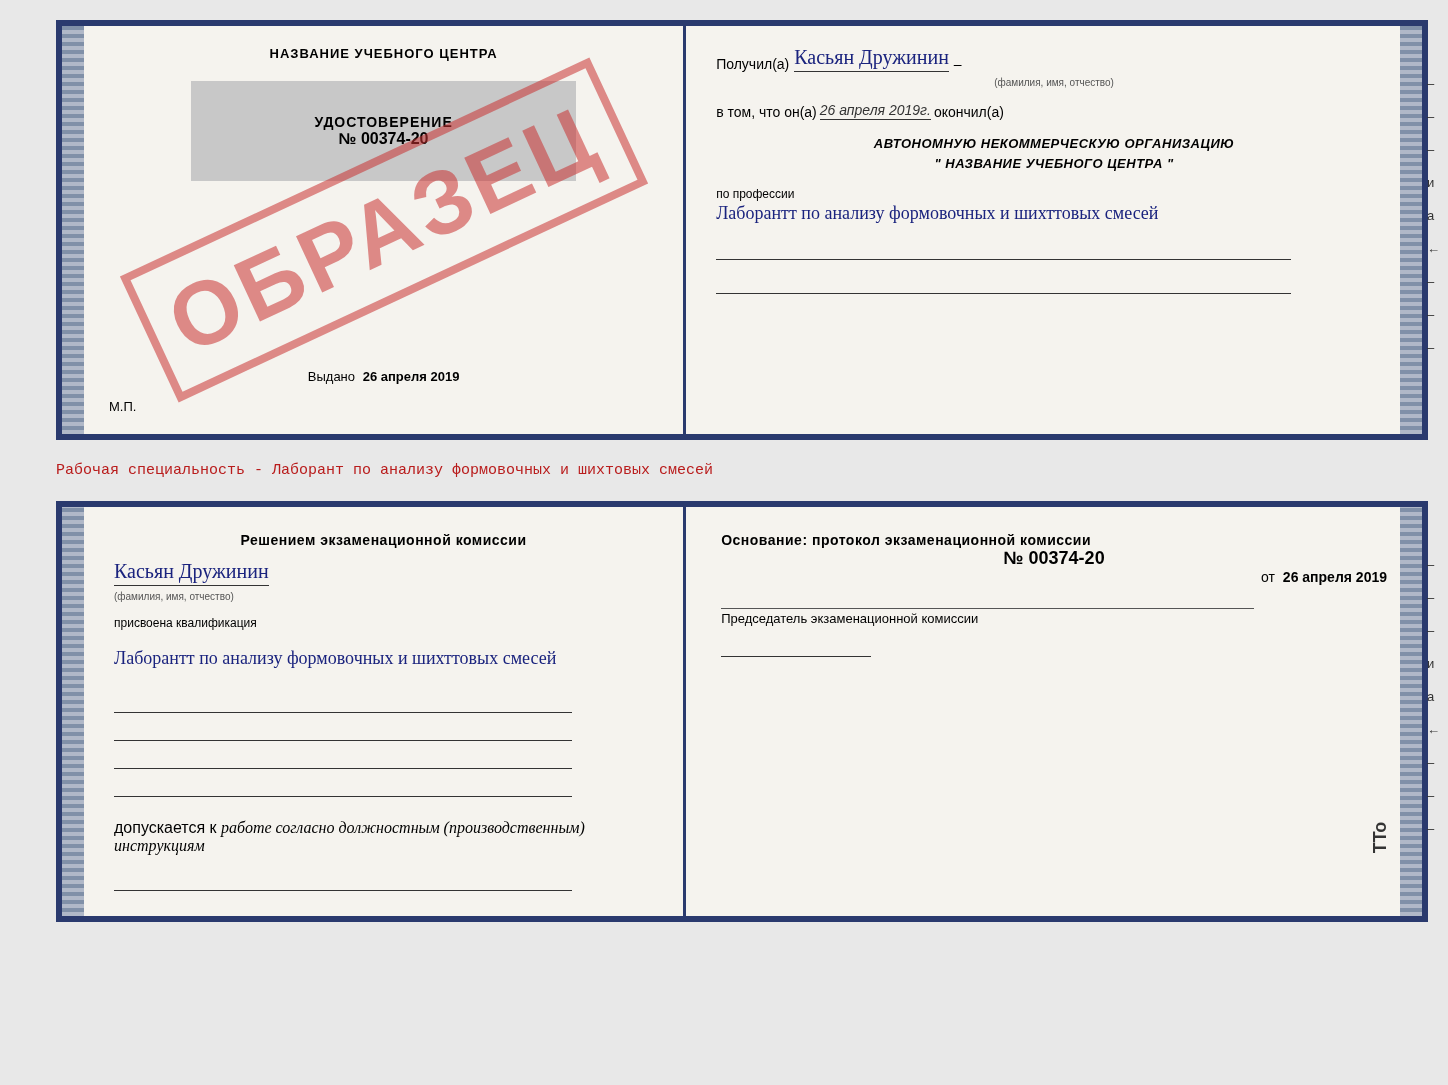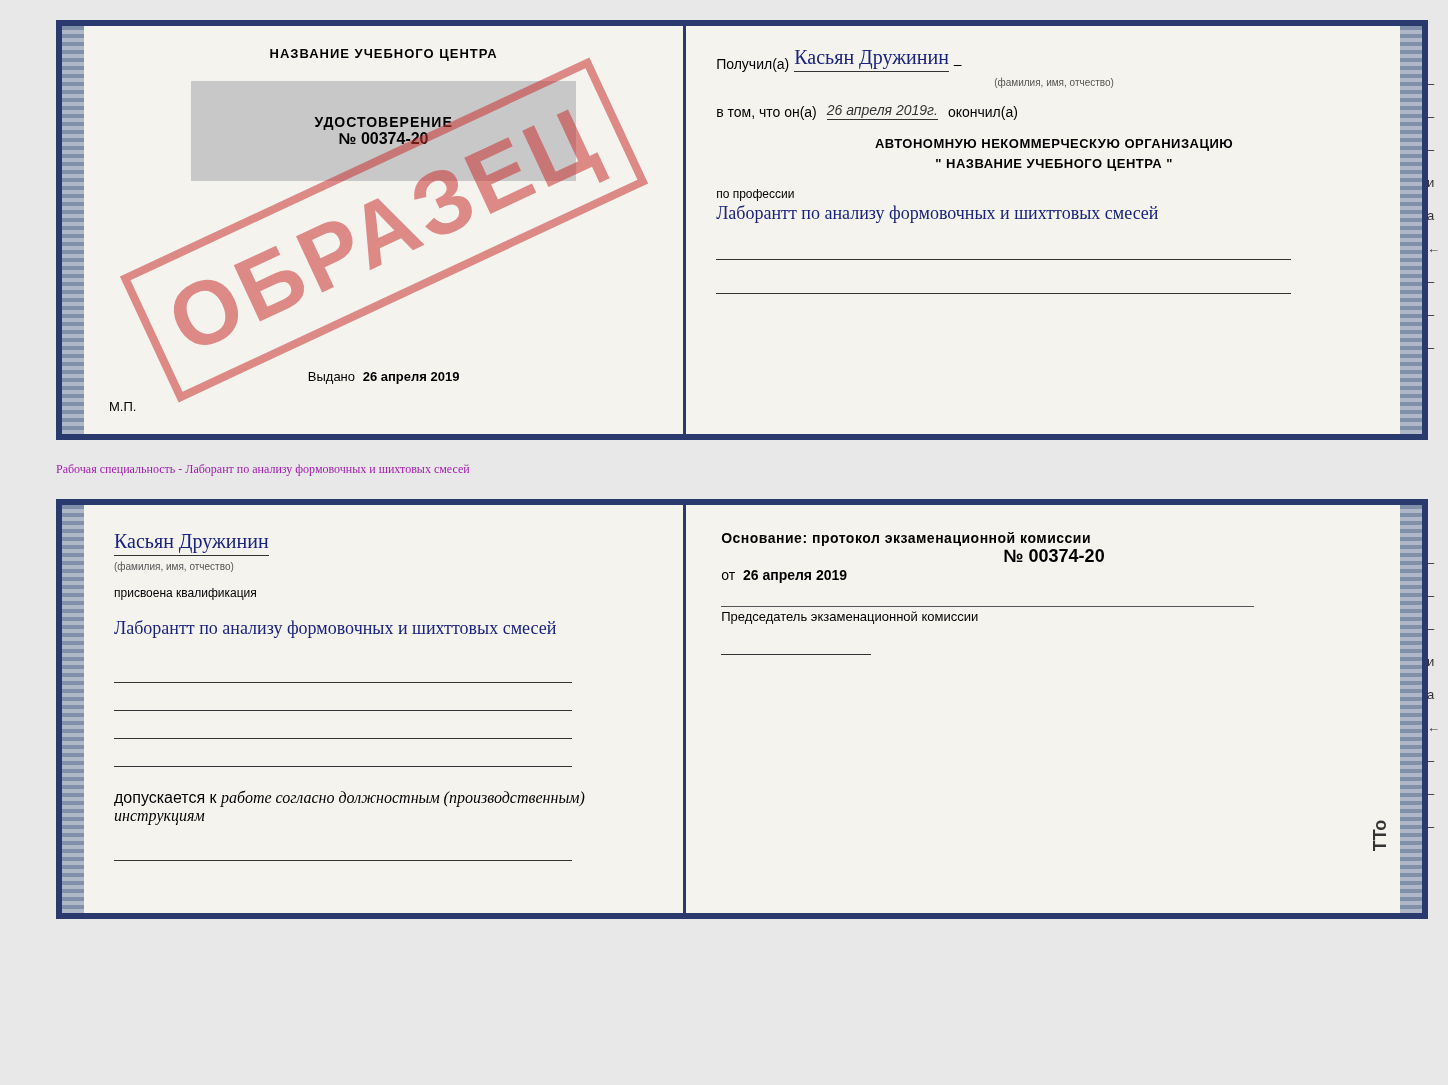--- a/index.html
+++ b/index.html
@@ -152,7 +152,7 @@
       font-family: Arial, sans-serif;
       display: flex;
       align-items: flex-end;
-      gap: 10px;
+      gap: 3px;
       flex-wrap: wrap;
     }
 

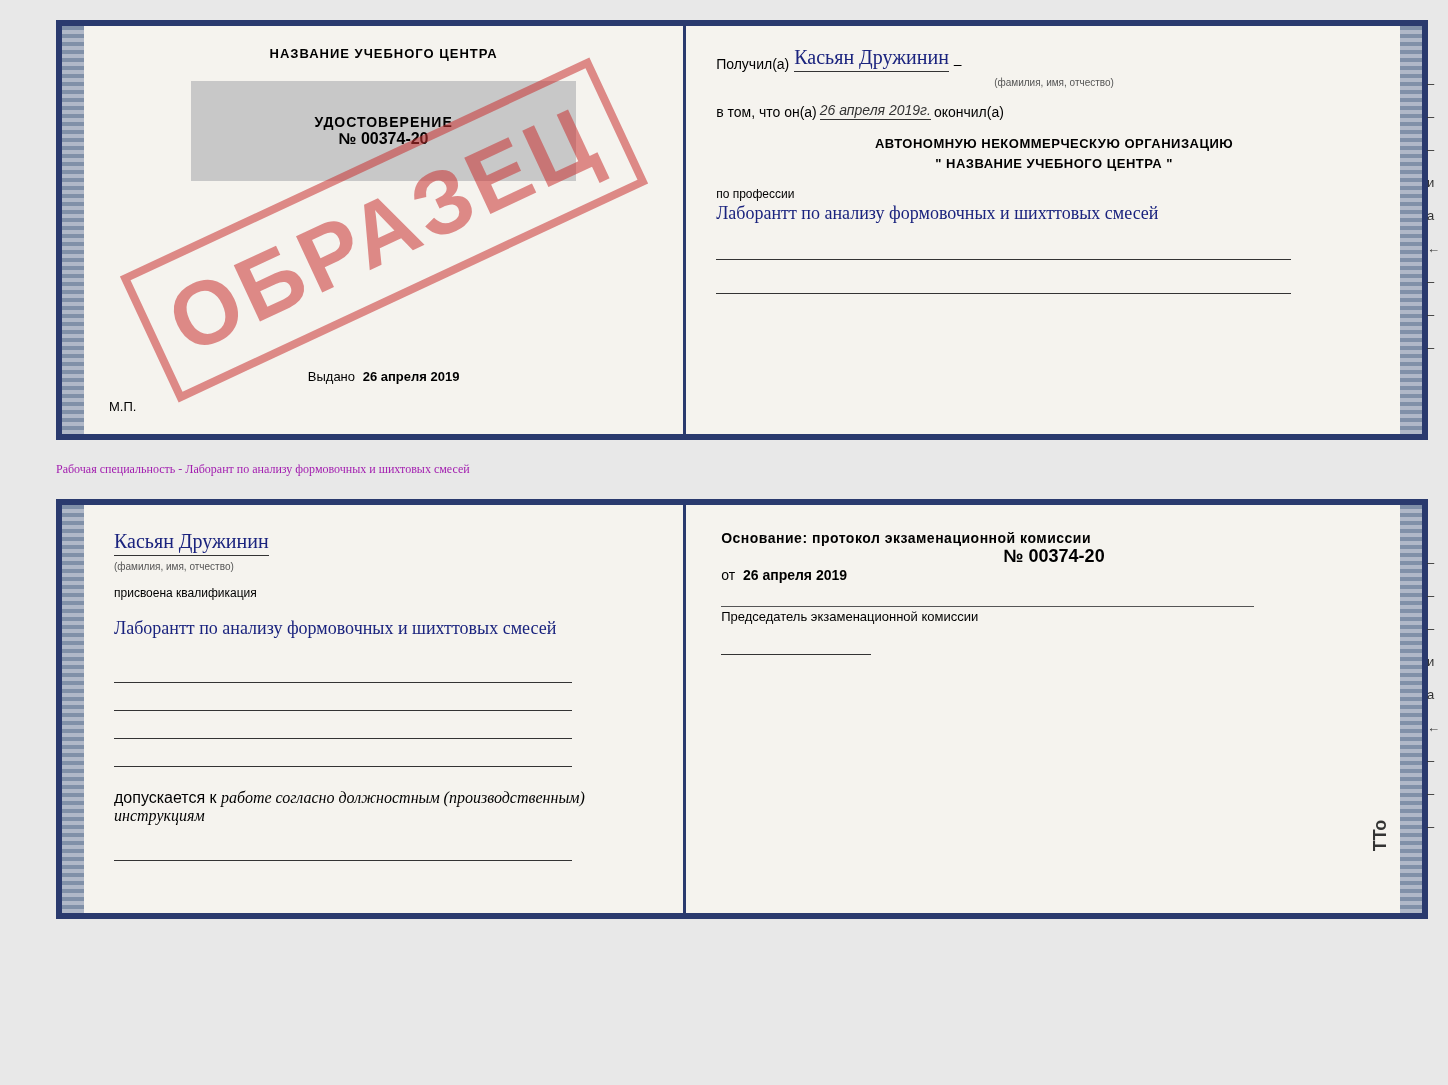--- a/index.html
+++ b/index.html
@@ -171,6 +171,7 @@
       line-height: 1.5;
       font-weight: bold;
       letter-spacing: 0.5px;
+      font-style: italic;
     }
 
     .prof-block {

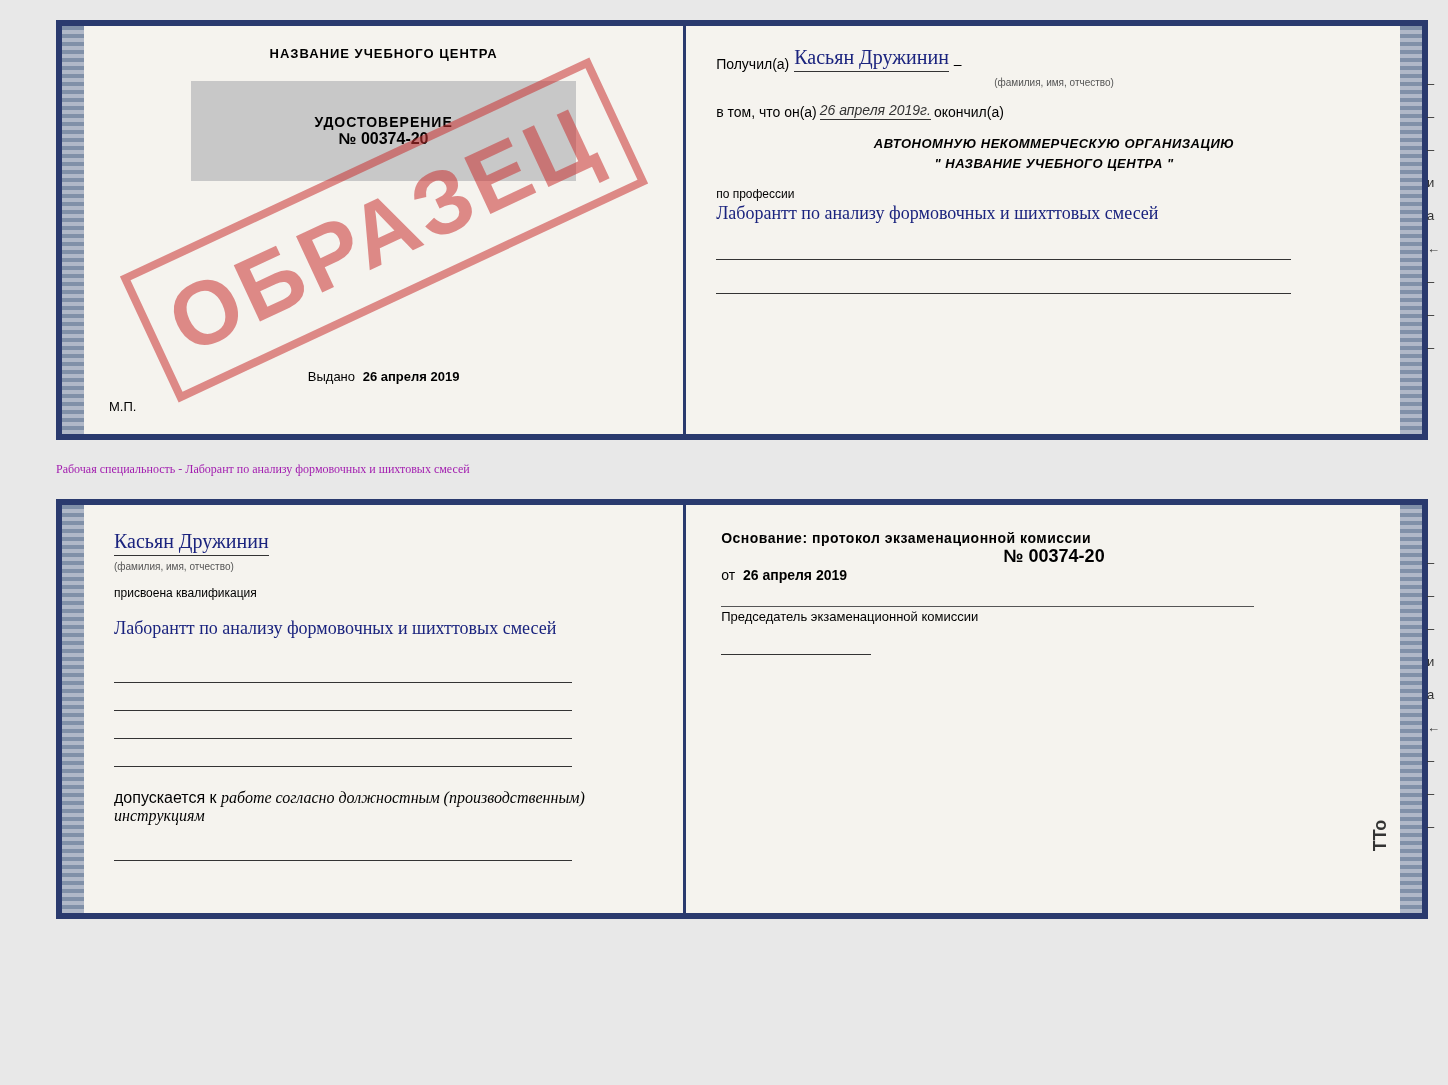--- a/index.html
+++ b/index.html
@@ -206,9 +206,9 @@
 
     
     .specialty-line {
-      font-size: 12px;
-      font-family: Liberation Serif, serif;
-      color: #a21caf;
+      font-size: 15px;
+      font-family: Liberation Mono, monospace;
+      color: #b91c1c;
       padding: 4px 0;
     }
 

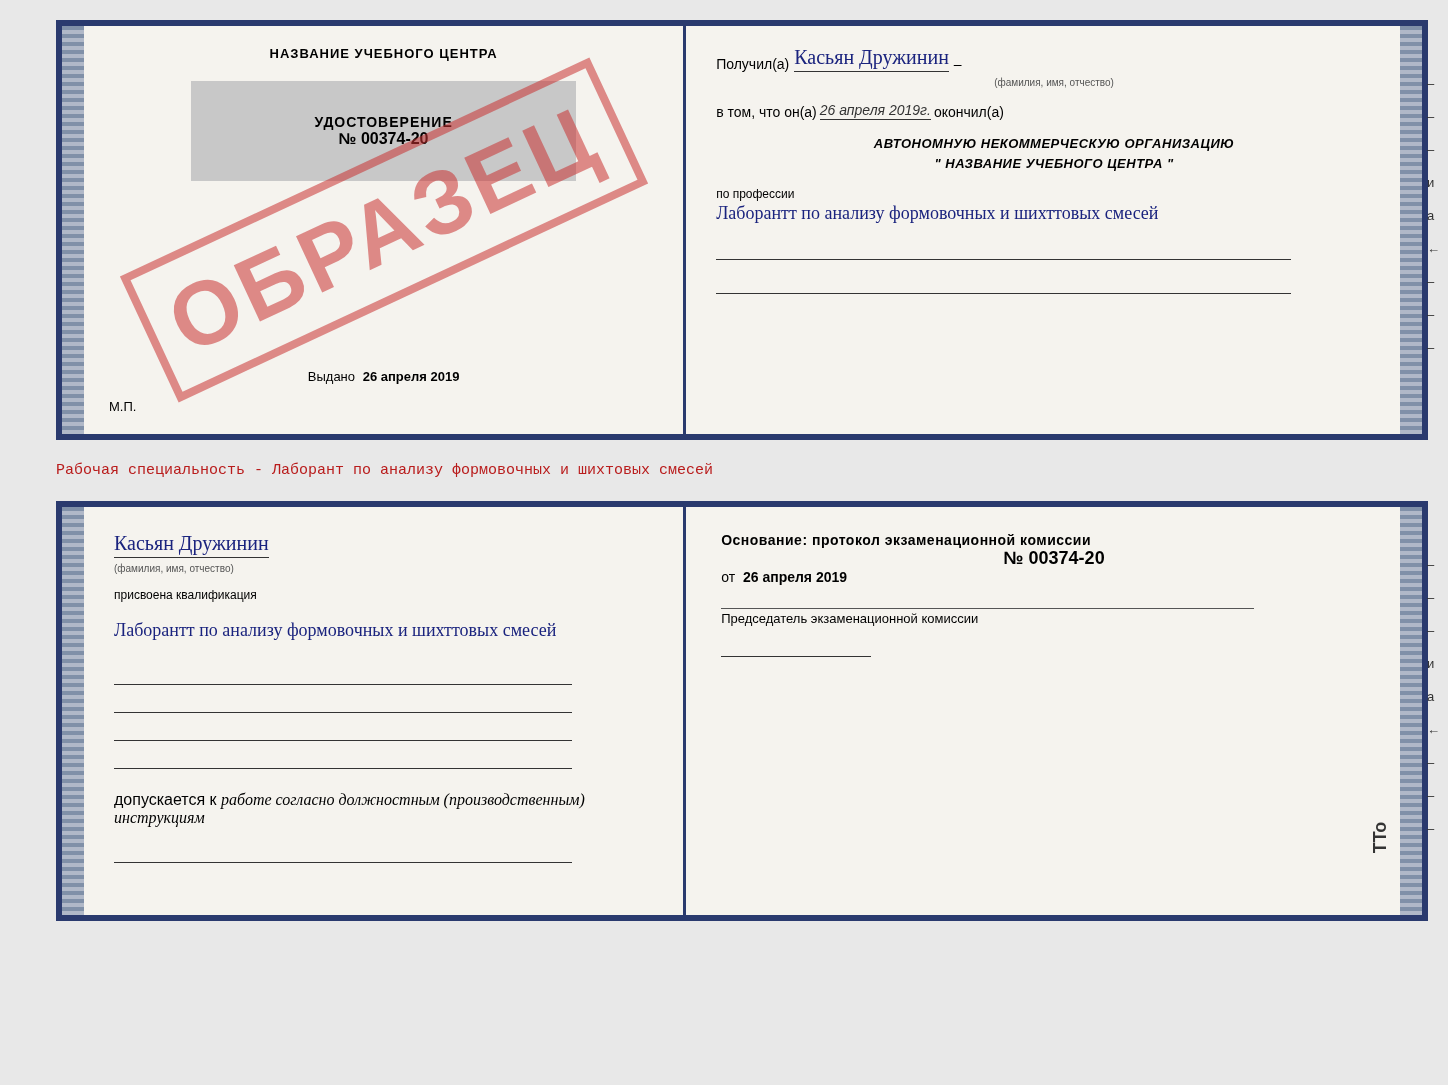--- a/index.html
+++ b/index.html
@@ -462,6 +462,7 @@
     <div class="edge-binding-left"></div>
 
     <div class="doc-bottom-left" style="margin-left:22px;">
+      <div class="resheniem-text">Решением экзаменационной комиссии</div>
 
       <div>
         <span class="fio-handwritten">Касьян Дружинин</span>

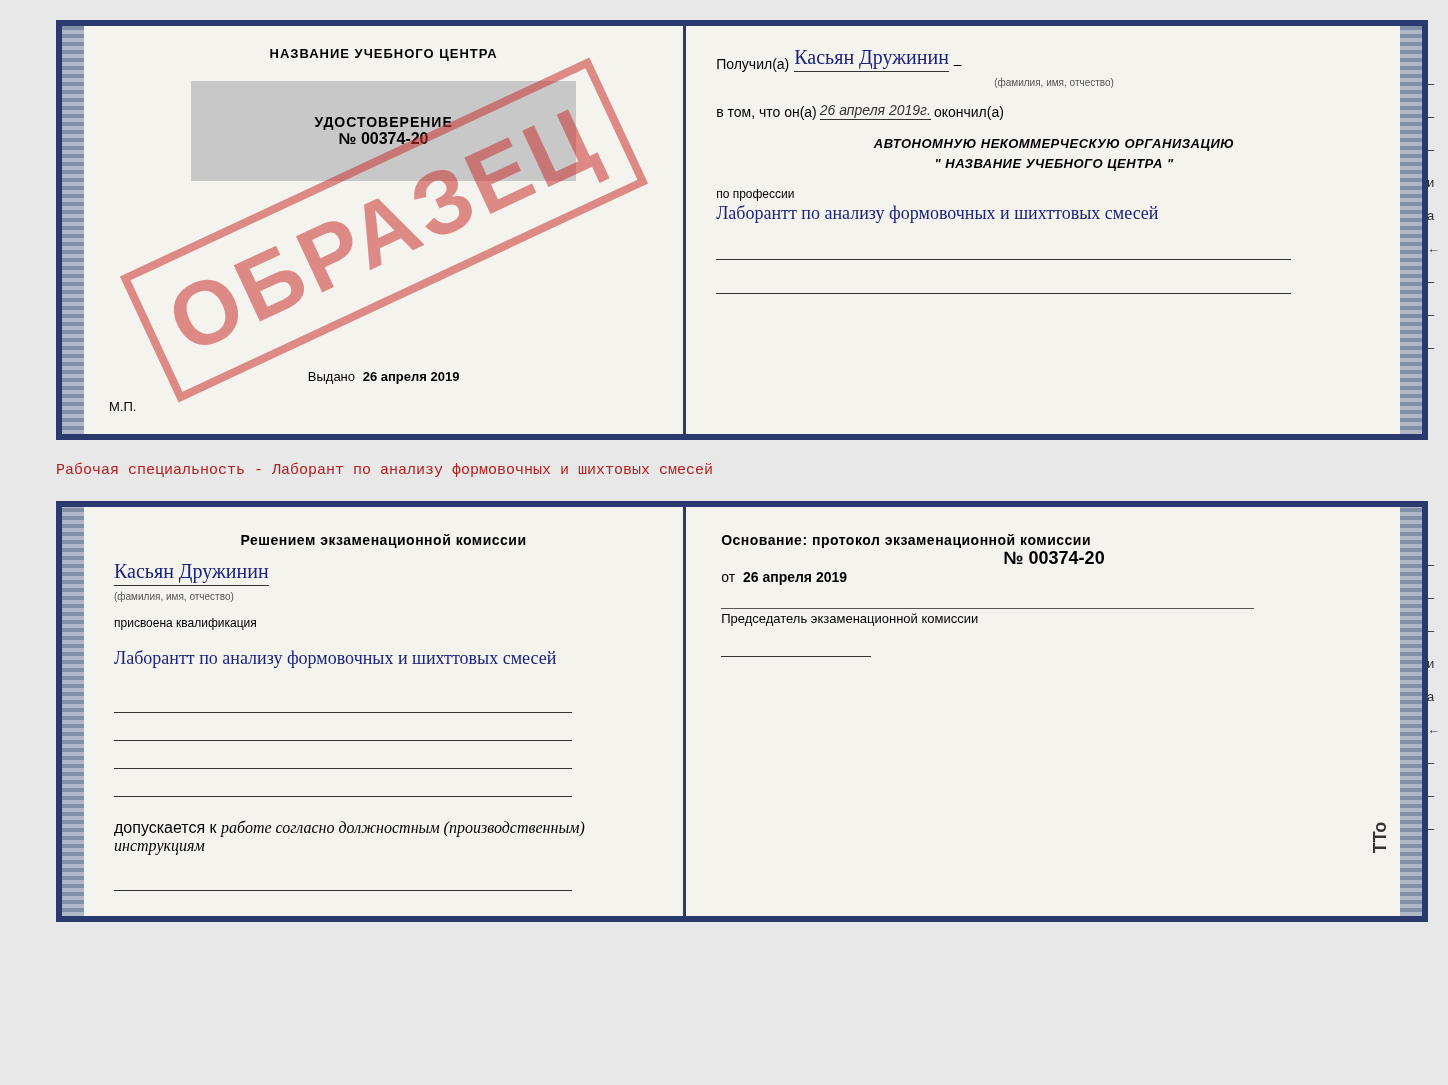--- a/index.html
+++ b/index.html
@@ -310,6 +310,7 @@
     .protocol-date {
       font-size: 14px;
       font-family: Arial, sans-serif;
+      text-align: right;
     }
 
     .predsedatel-block {

